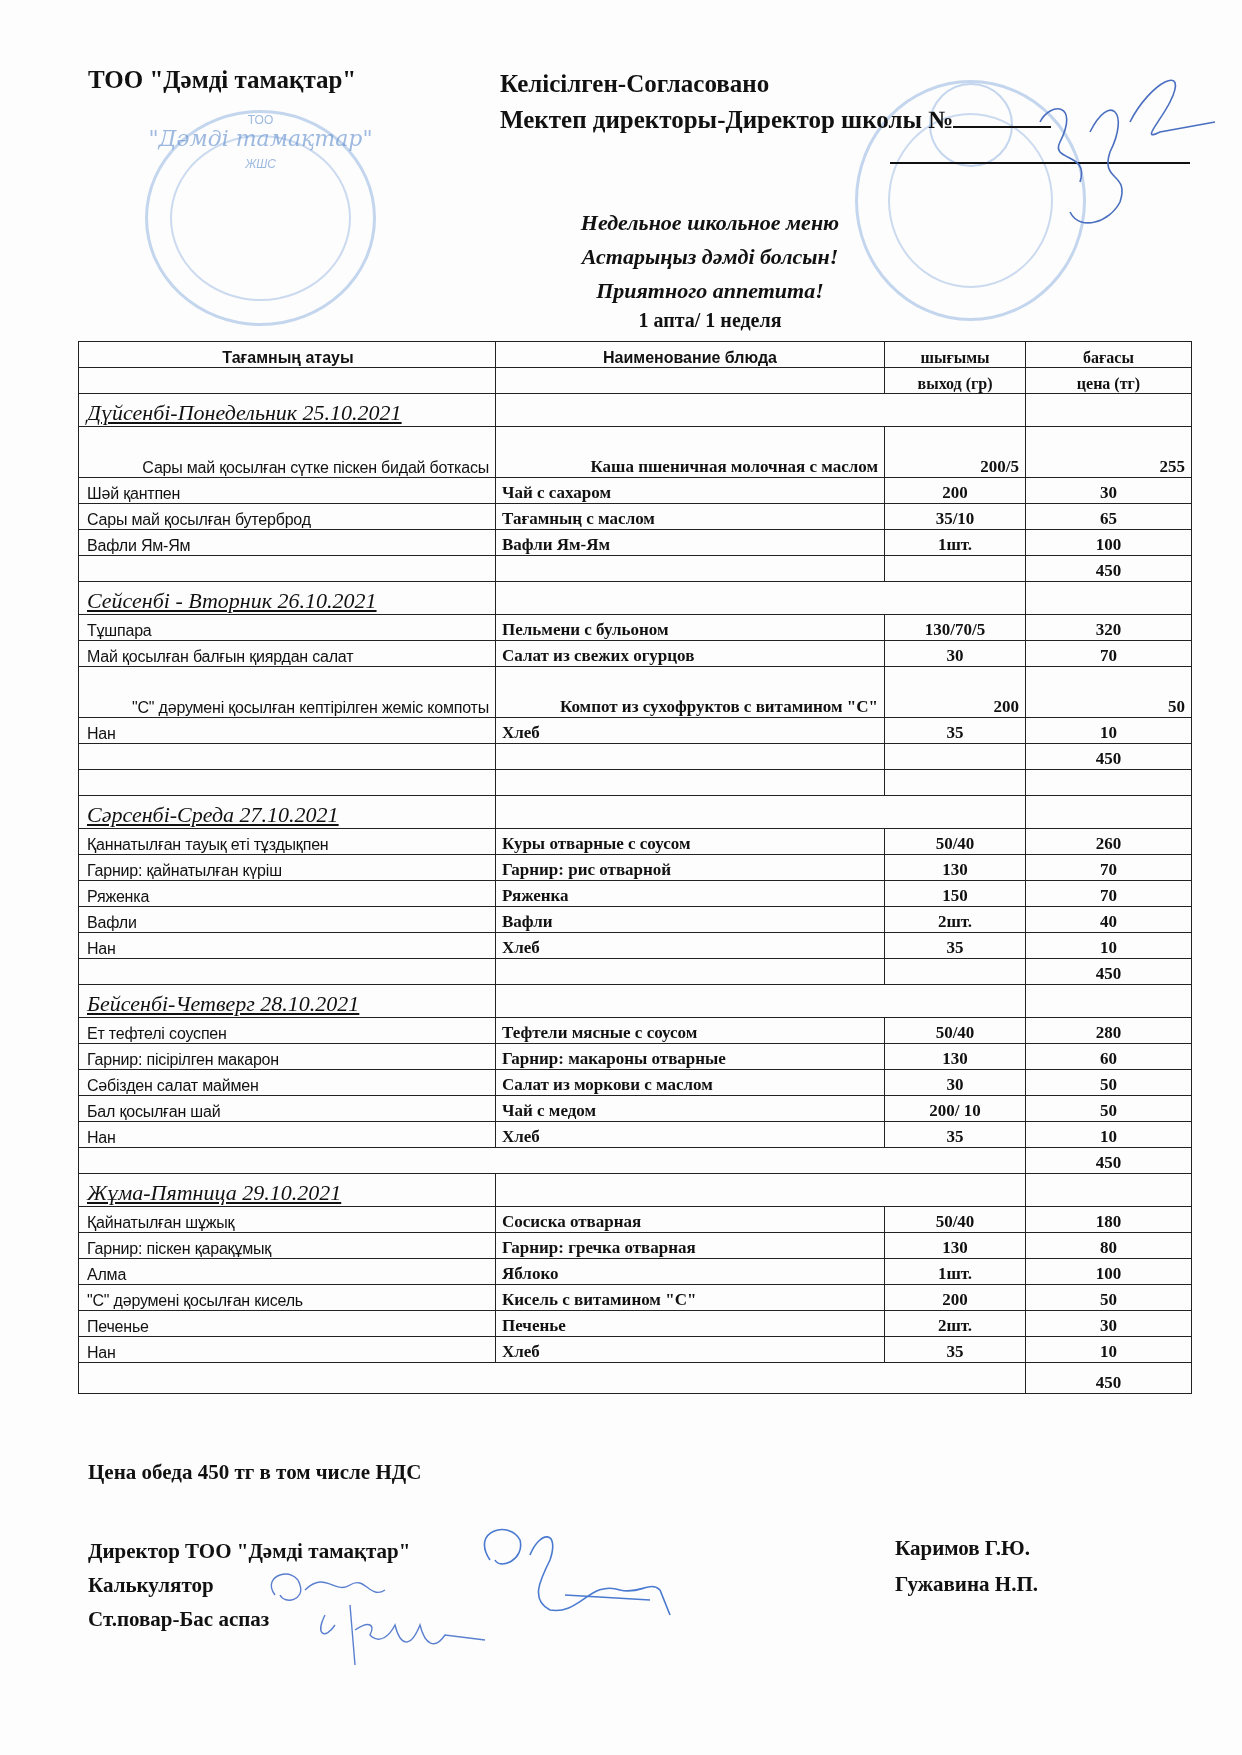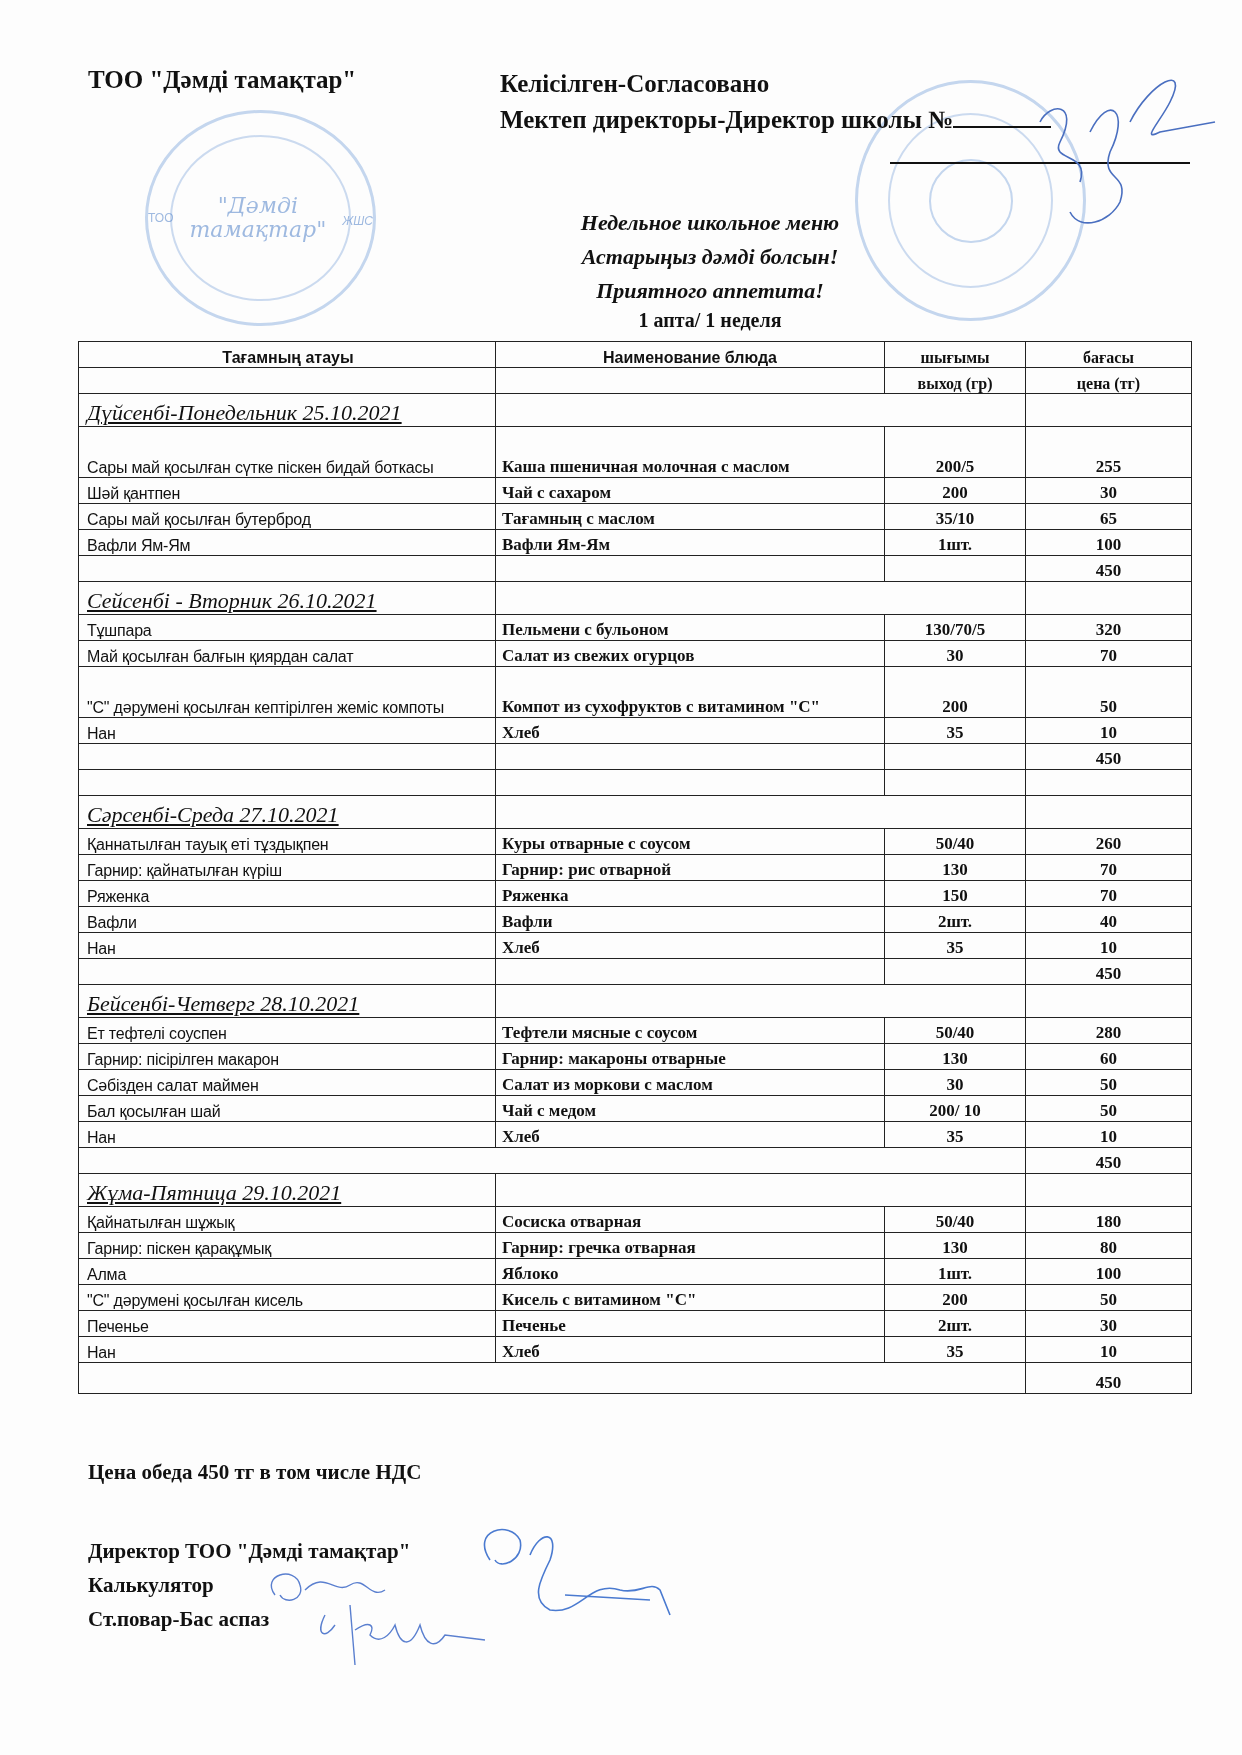--- a/index.html
+++ b/index.html
@@ -13,7 +13,7 @@
   .sig-line { position: absolute; left: 890px; top: 162px; width: 300px; border-top: 2px solid #111; }
 
   .stamp { position: absolute; border-radius: 50%; border: 3px solid rgba(90,140,210,0.35);
-           display: flex; flex-direction: row; align-items: center; justify-content: center;
+           display: flex; flex-direction: column; align-items: center; 
            color: rgba(80,130,200,0.55); }
   .stamp-left { left: 145px; top: 110px; width: 225px; height: 210px; }
   .stamp-left::before { content: ""; position: absolute; inset: 22px; border-radius: 50%;

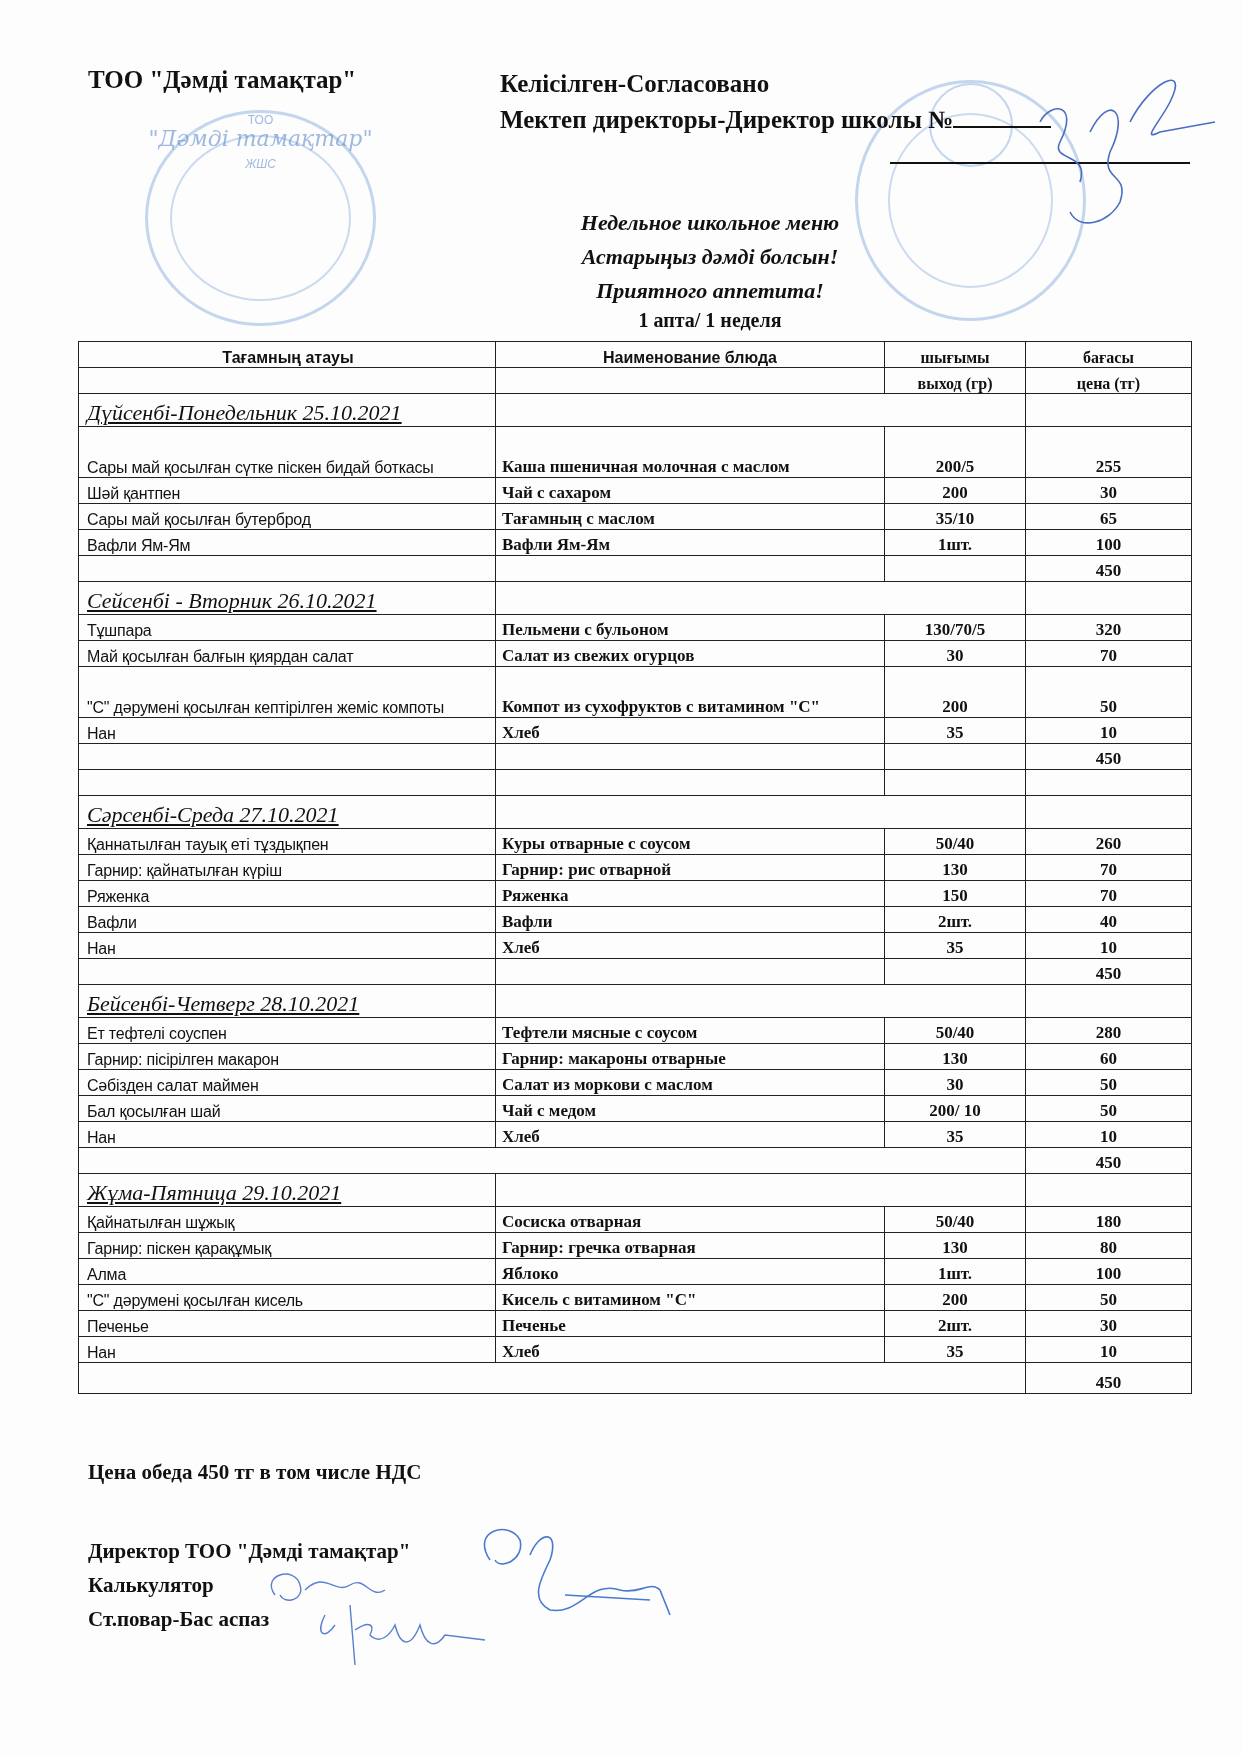--- a/index.html
+++ b/index.html
@@ -43,7 +43,7 @@
   table.menu tr.day td.c1 span { font-style: italic; font-size: 22px; text-decoration: underline; }
   table.menu tr.item td { font-weight: bold; }
   table.menu tr.item td.c1 { font-weight: normal; font-family: "Liberation Sans", sans-serif; font-size: 16px; letter-spacing: -0.2px; }
-  table.menu tr.item.tall td { height: 50px; }
+  table.menu tr.item.tall td { height: 50px; text-align: right; }
   table.menu tr.total td { font-weight: bold; }
   table.menu tr.total.big td { height: 30px; }
 

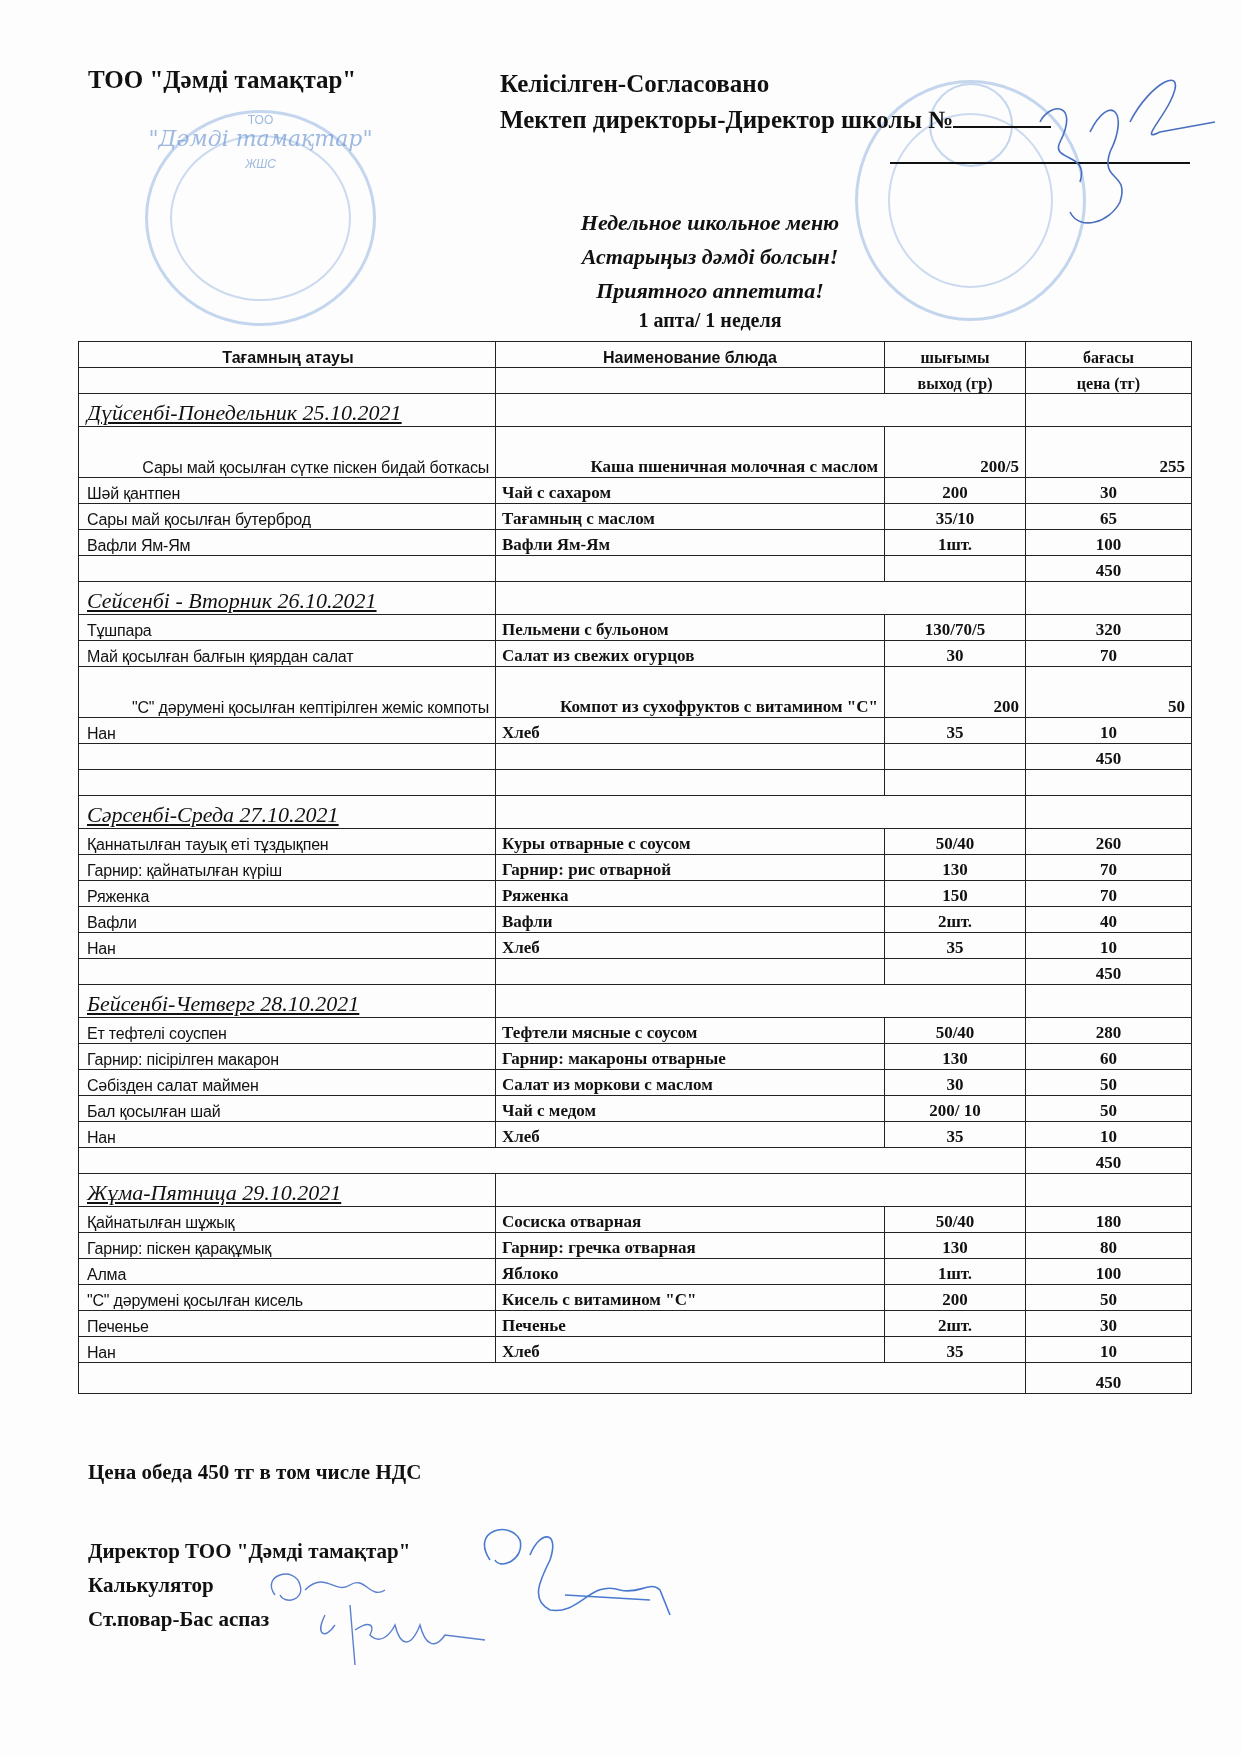--- a/index.html
+++ b/index.html
@@ -312,6 +312,10 @@
     <div>Калькулятор</div>
     <div>Ст.повар-Бас аспаз</div>
   </div>
+  <div class="names">
+    <div>Каримов Г.Ю.</div>
+    <div>Гужавина Н.П.</div>
+  </div>
 
   <svg class="sig" style="left:470px;top:1520px" width="230" height="110">
     <path d="M20 40 C 0 10, 40 0, 50 20 C 55 40, 30 50, 25 40 M 60 35 C 70 10, 90 10, 80 40 C 70 60, 60 80, 80 90 C 110 95, 120 60, 150 70 C 170 75, 180 60, 190 70 L 200 95 M 95 75 L 180 80" fill="none" stroke="#4a7ad0" stroke-width="1.6"></path>

